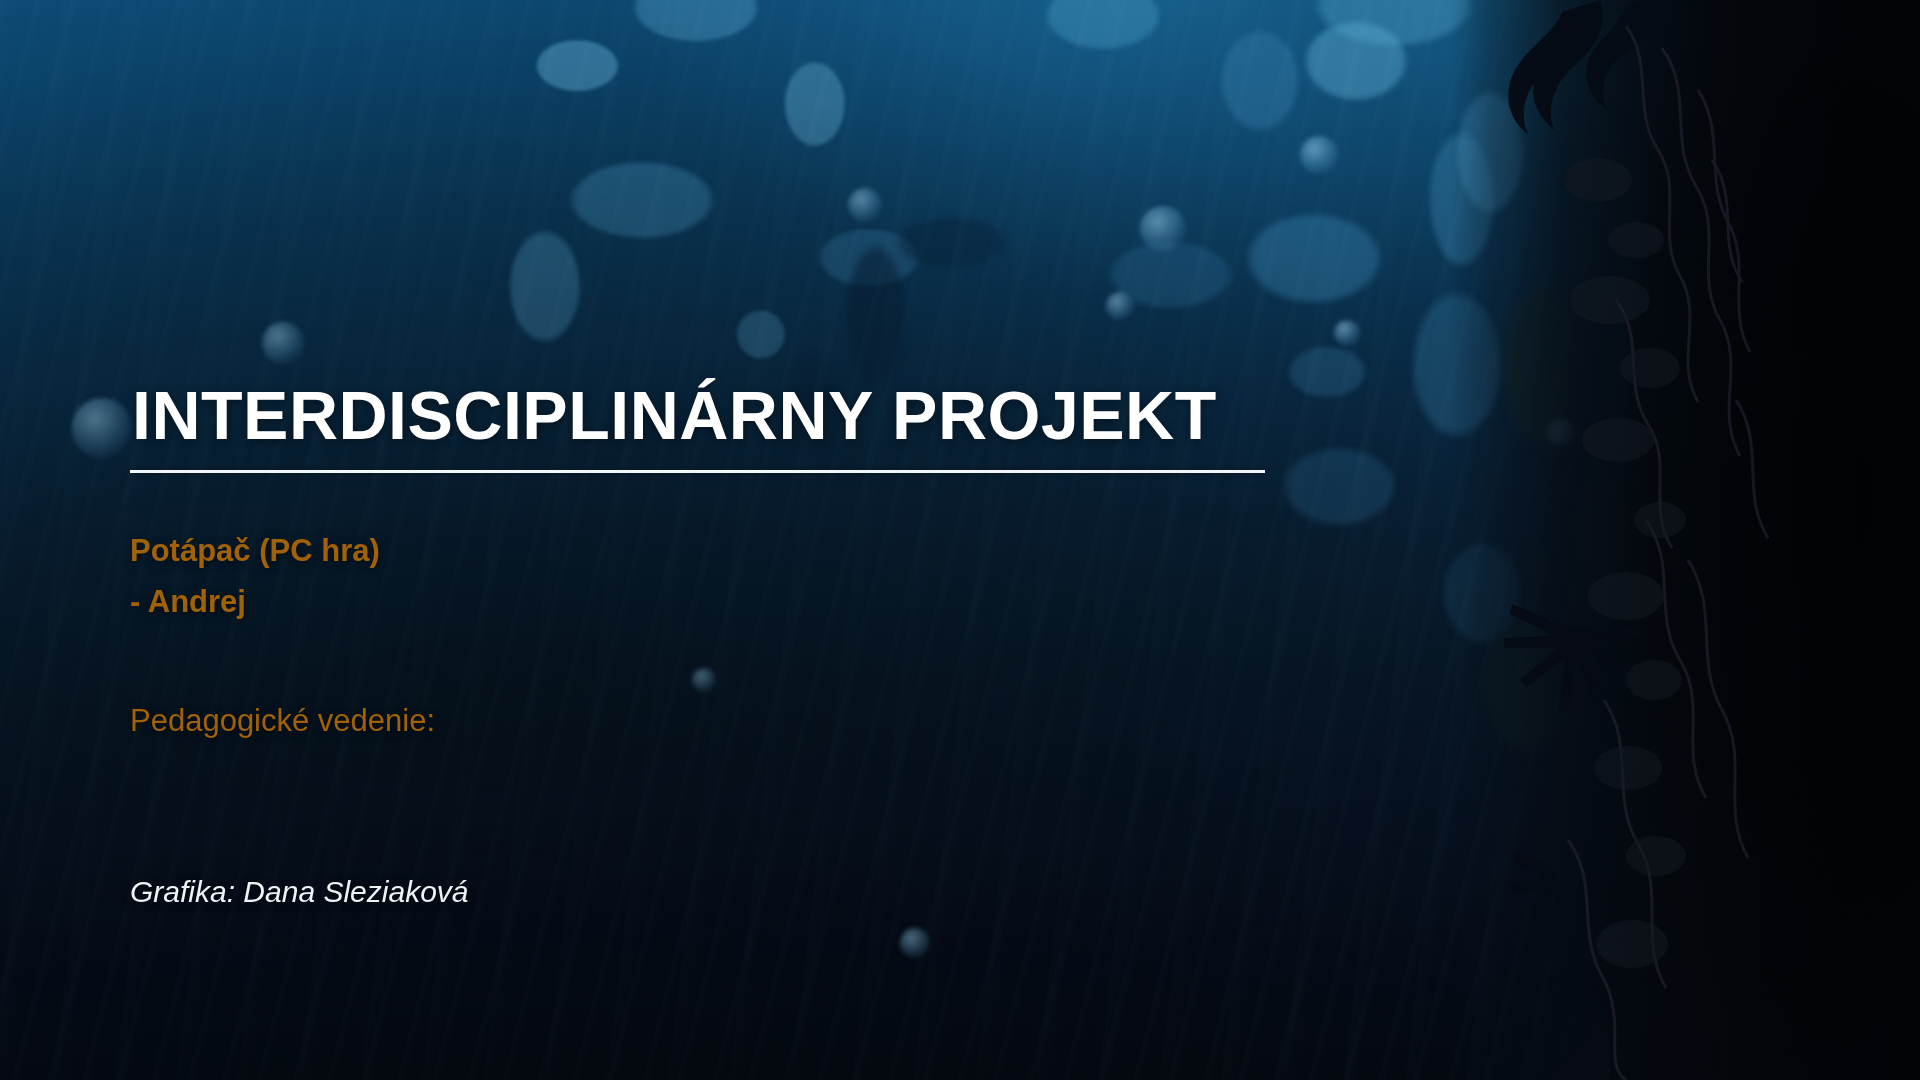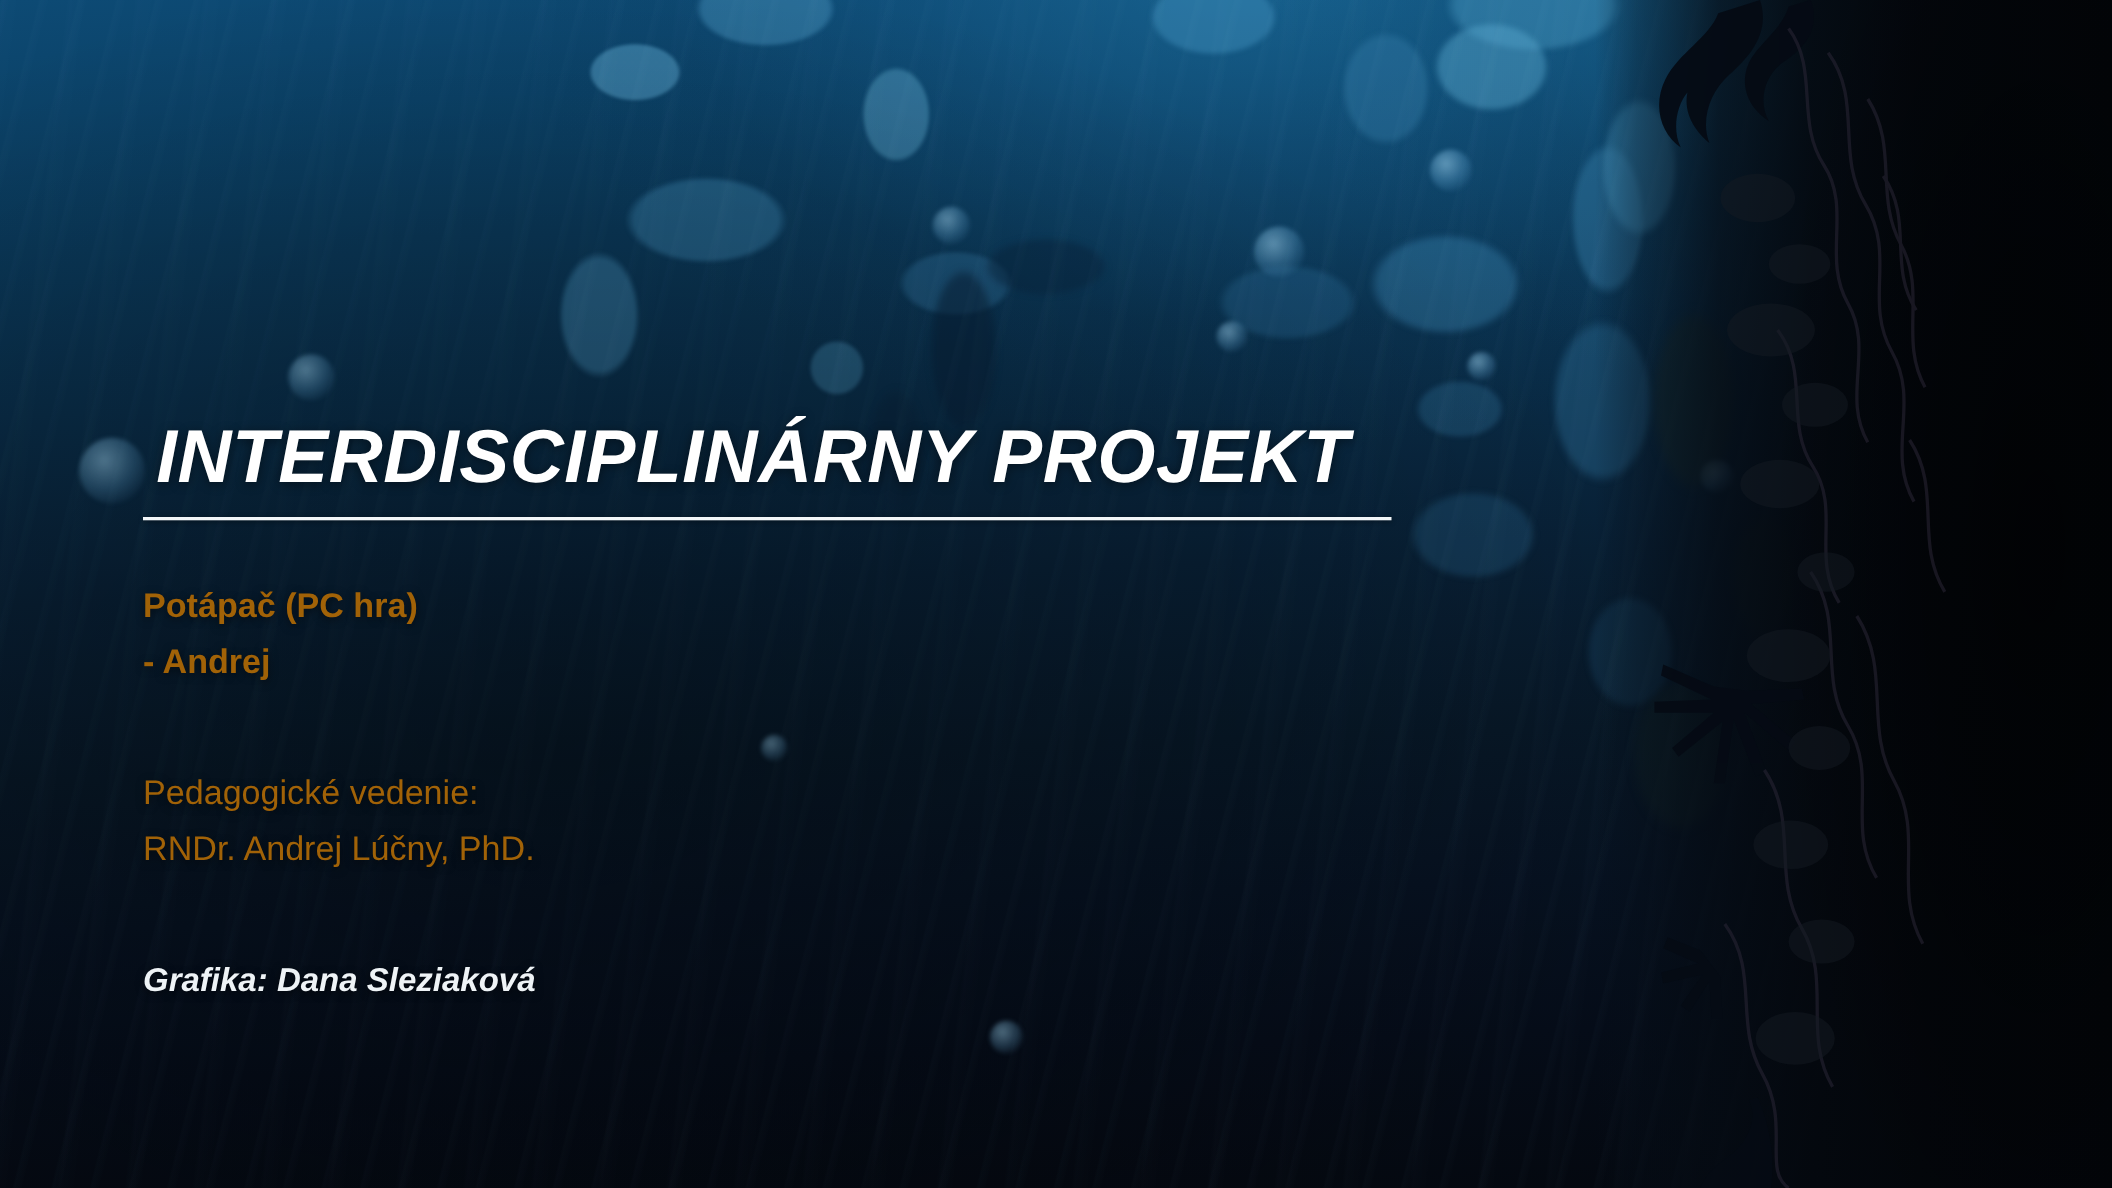--- a/index.html
+++ b/index.html
@@ -170,7 +170,7 @@
 
   .title {
     position:absolute;
-    left:12px; top:380px;
+    left:2px; top:380px;
     font-size:68px;
     font-weight:bold;
     letter-spacing:0.5px;
@@ -178,7 +178,6 @@
     line-height:1.05;
     white-space:nowrap;
     text-shadow:0 2px 10px rgba(0,0,0,.45);
-    font-style:italic;
   }
 
   .rule {

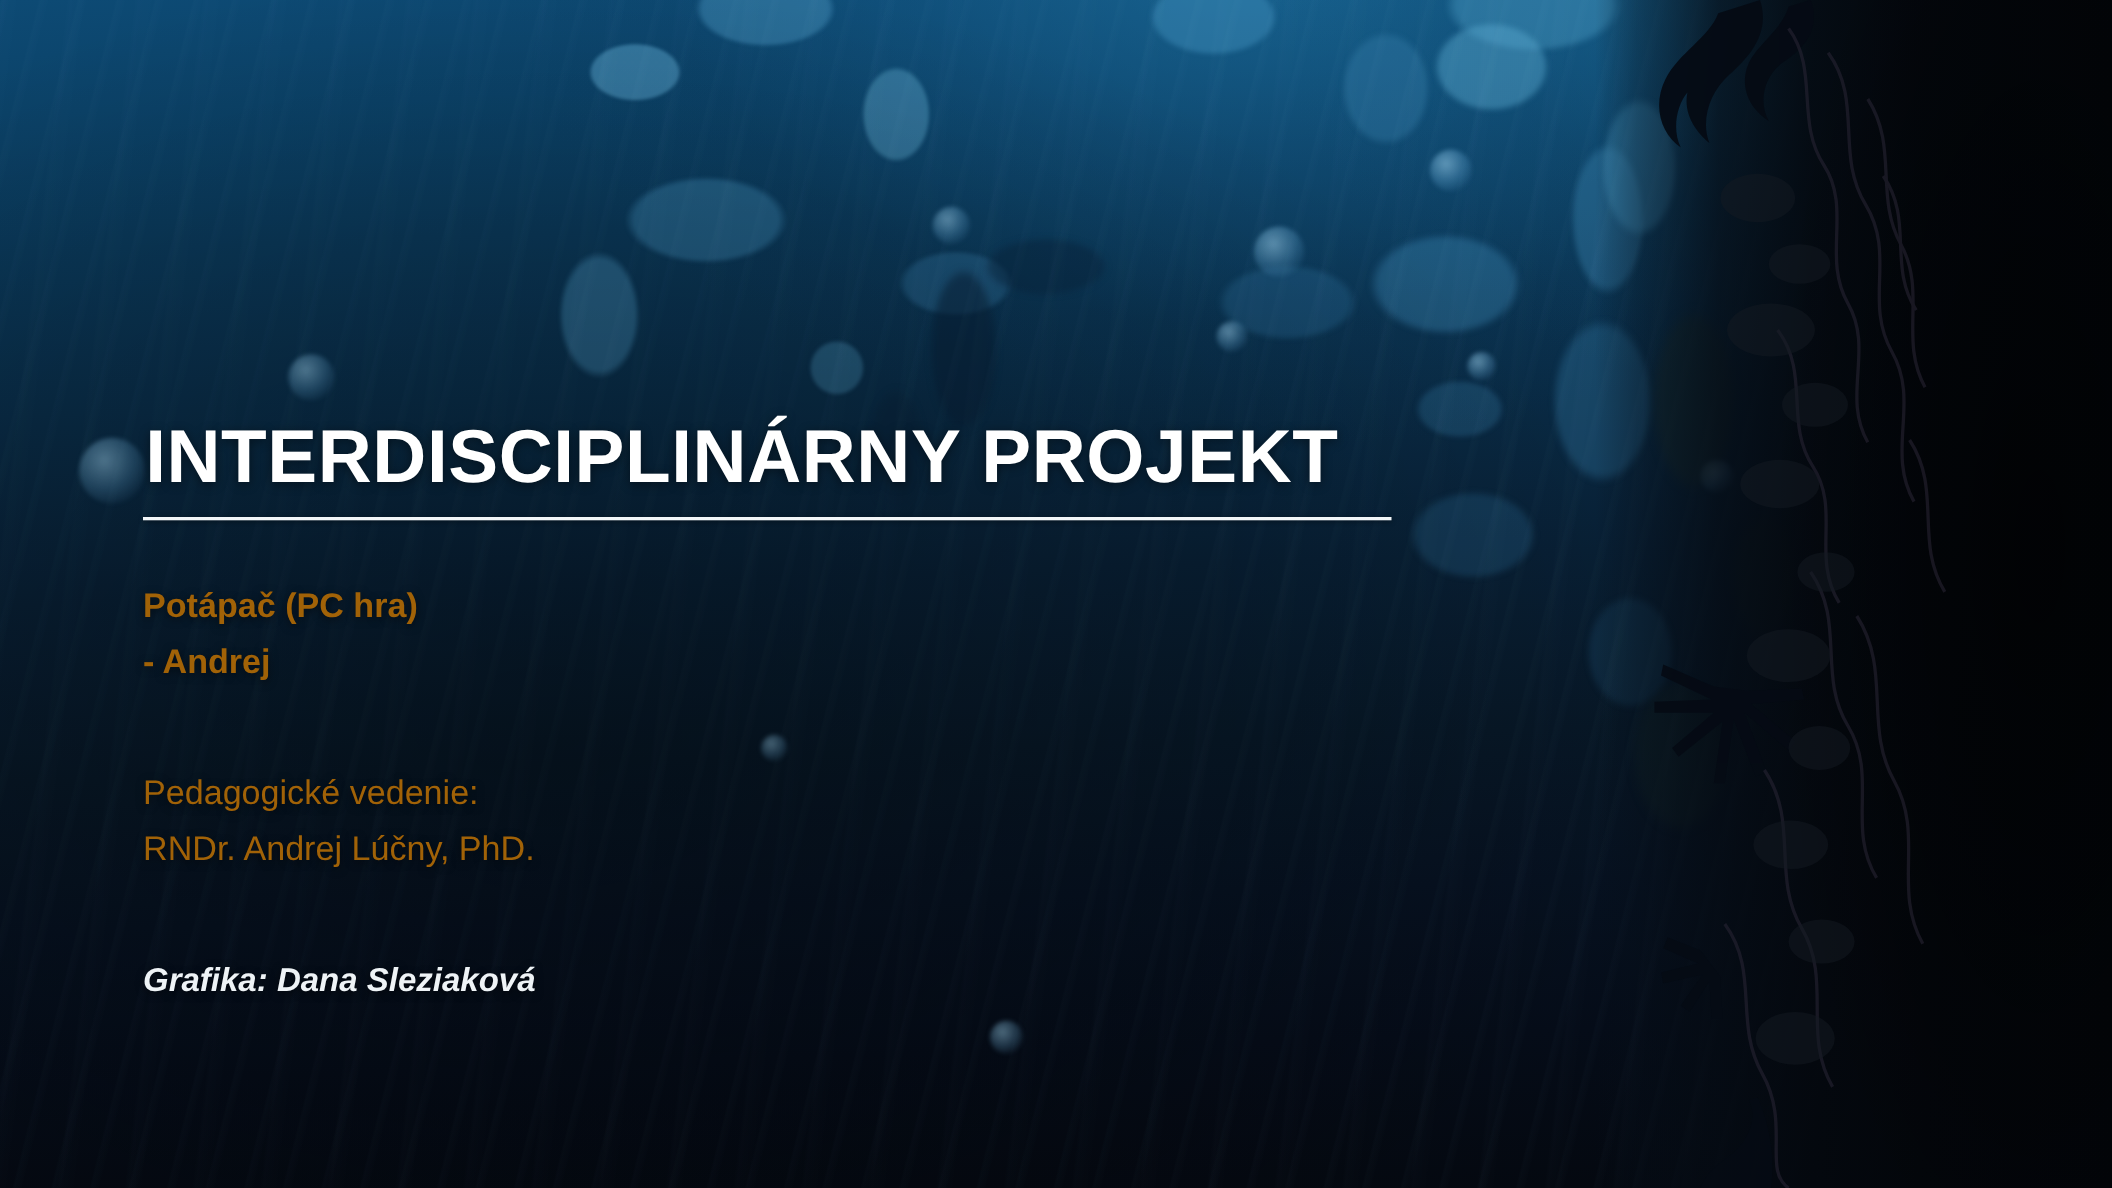--- a/index.html
+++ b/index.html
@@ -309,7 +309,6 @@
 
     <div class="block mentor">
       <span class="line">Pedagogické vedenie:</span>
-      <span class="line">RNDr. Andrej Lúčny, PhD.</span>
     </div>
 
     <div class="block credits">

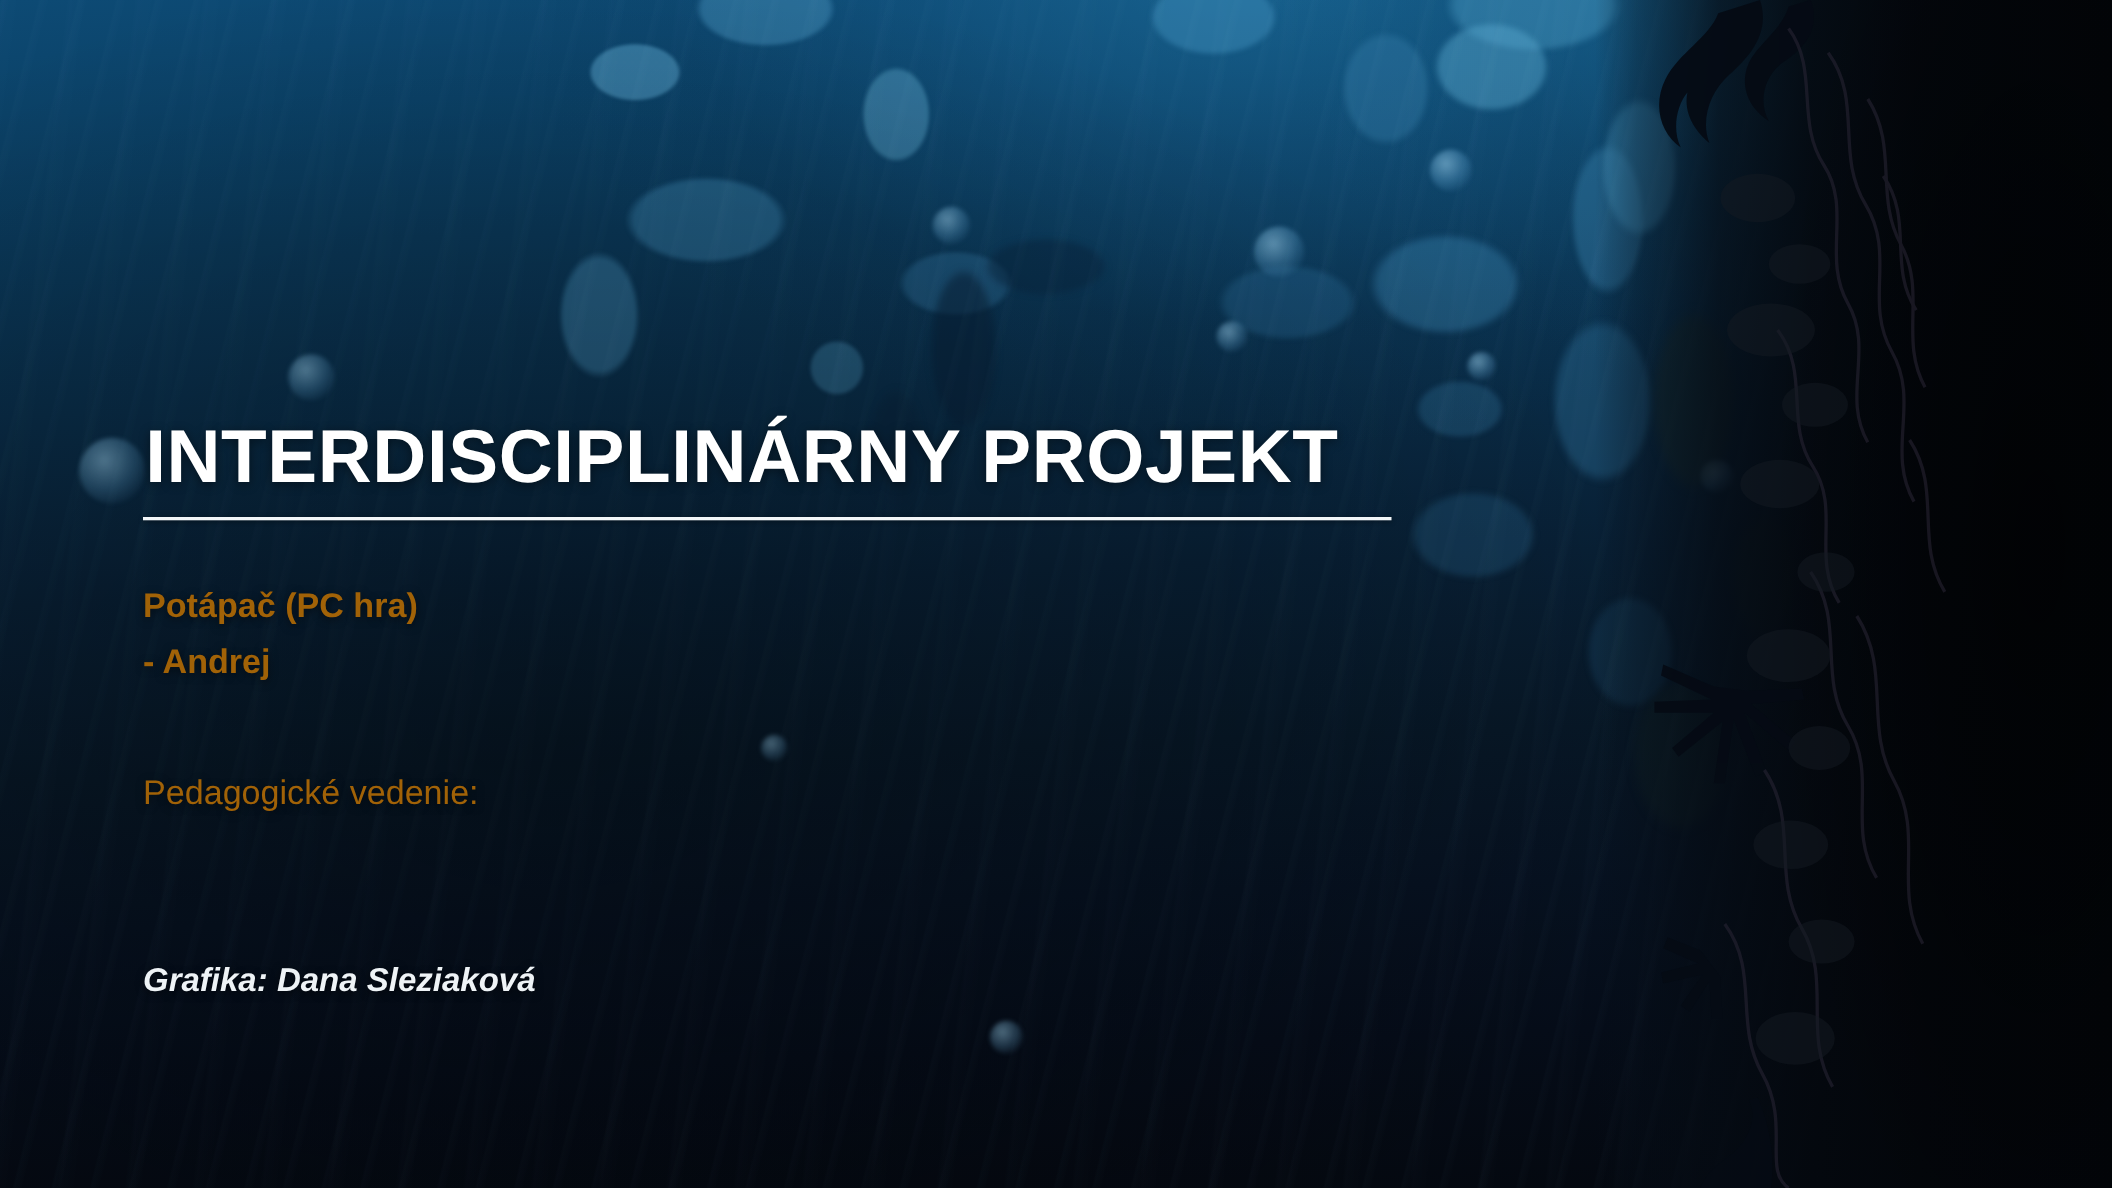--- a/index.html
+++ b/index.html
@@ -210,7 +210,7 @@
     top:866px;
     font-size:30px;
     font-style:italic;
-    font-weight:700;
+    font-weight:400;
     line-height:51px;
     color:#eef3f6;
     text-shadow:0 2px 8px rgba(0,0,0,.55);

